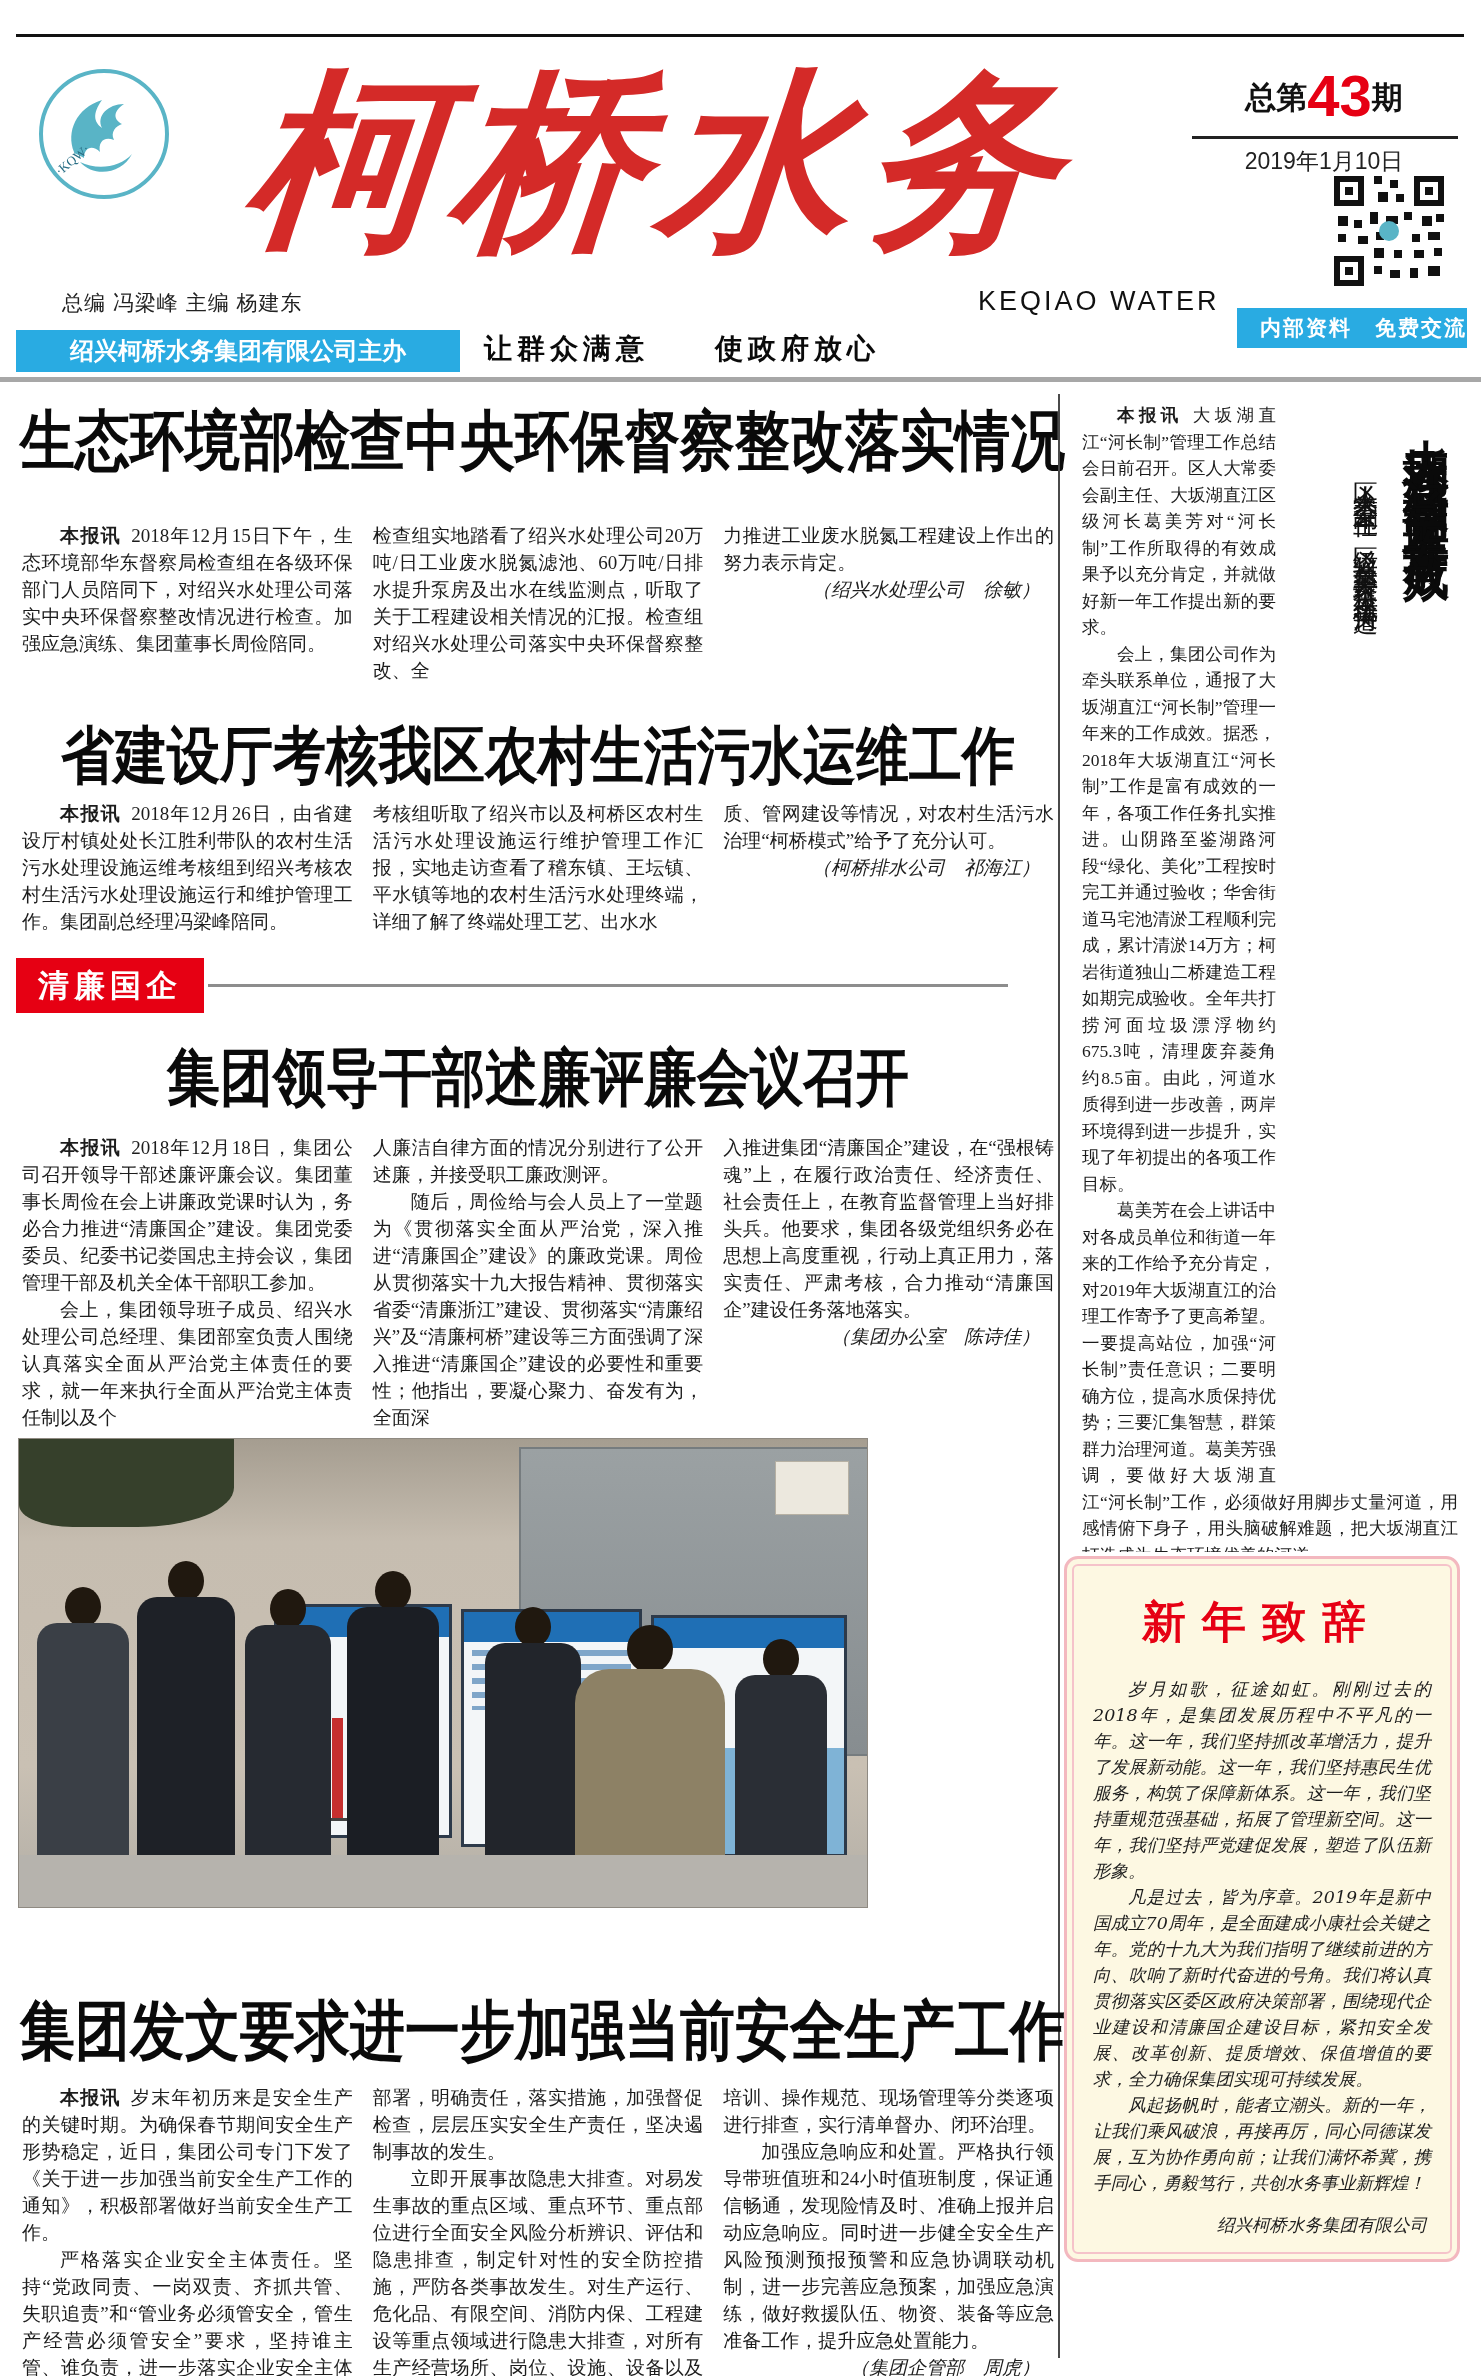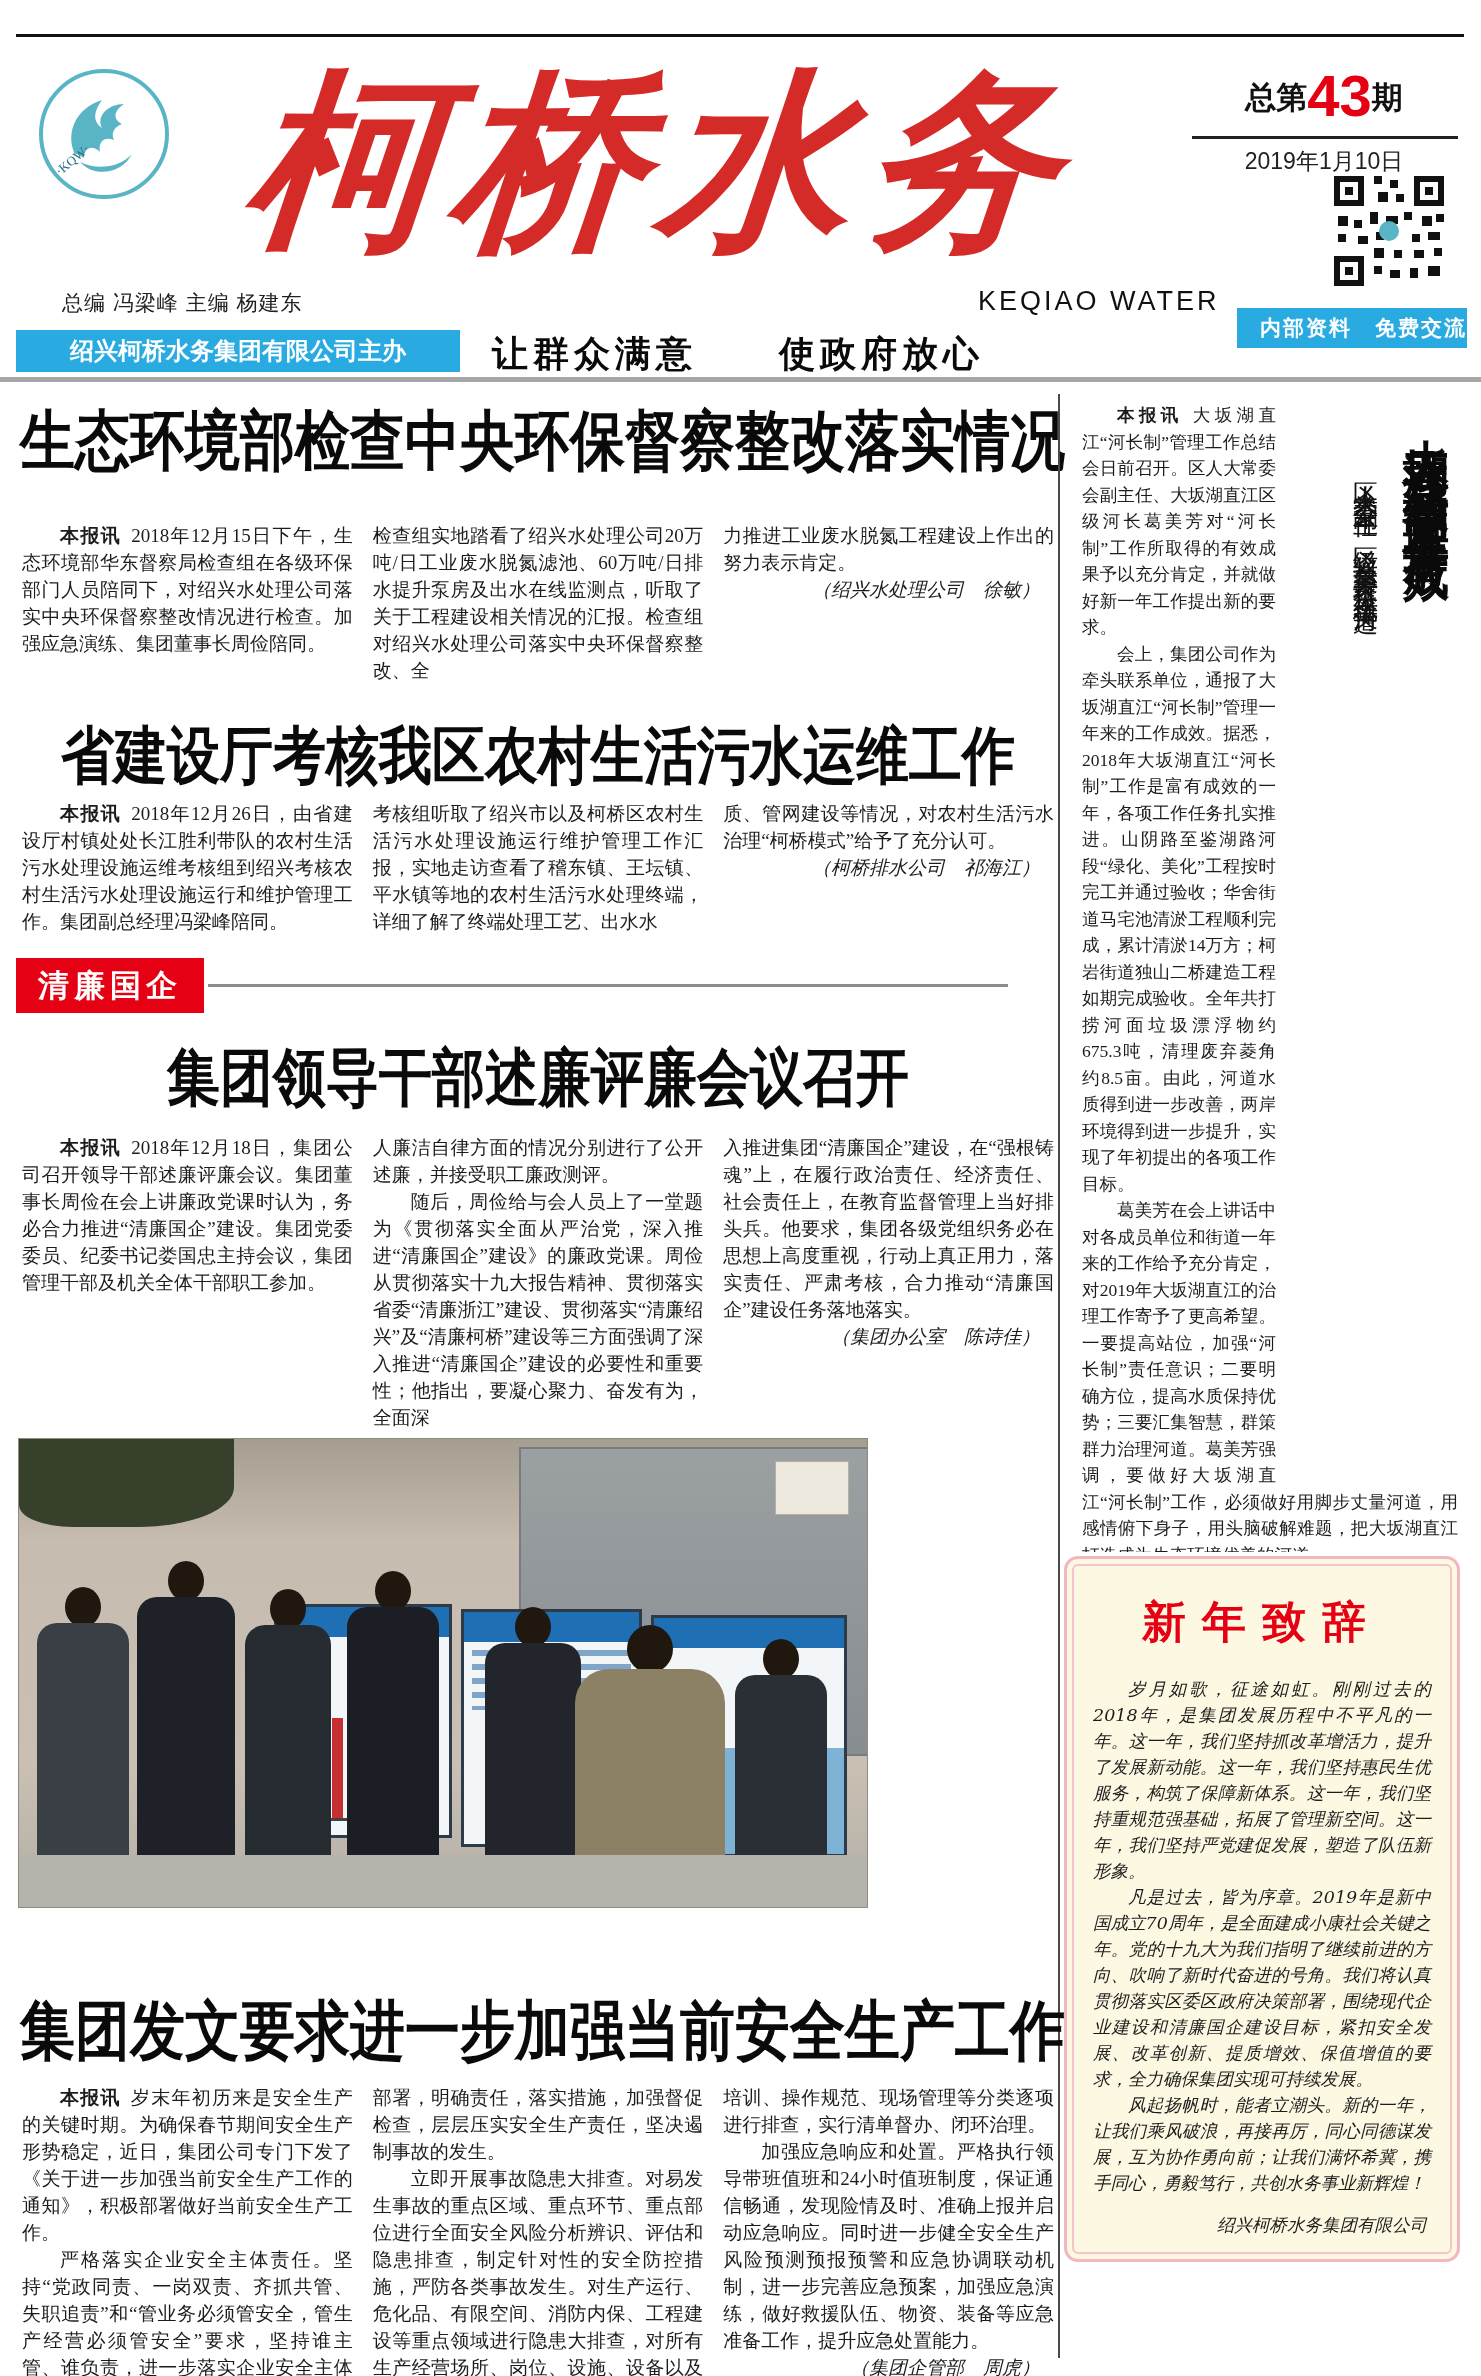--- a/index.html
+++ b/index.html
@@ -31,8 +31,8 @@
   .pub-bar{left:16px;top:330px;width:444px;height:42px;background:#29abe2;color:#fff;
     font-family:"Liberation Sans",sans-serif;font-weight:bold;font-size:24px;
     line-height:42px;text-align:center;}
-  .slogan{left:484px;top:330px;width:500px;font-size:36px;font-weight:900;
-    font-family:"Liberation Sans",sans-serif;letter-spacing:5px;color:#0a0a0a;white-space:nowrap;margin-left:8px;}
+  .slogan{left:484px;top:330px;width:500px;font-size:28px;font-weight:900;
+    font-family:"Liberation Sans",sans-serif;letter-spacing:5px;color:#0a0a0a;white-space:nowrap;}
   .graybar{left:0;top:377px;width:1481px;height:5px;background:#a7a7a7;}
   
   .headline{width:1036px;left:20px;text-align:center;font-family:"Liberation Sans",sans-serif;

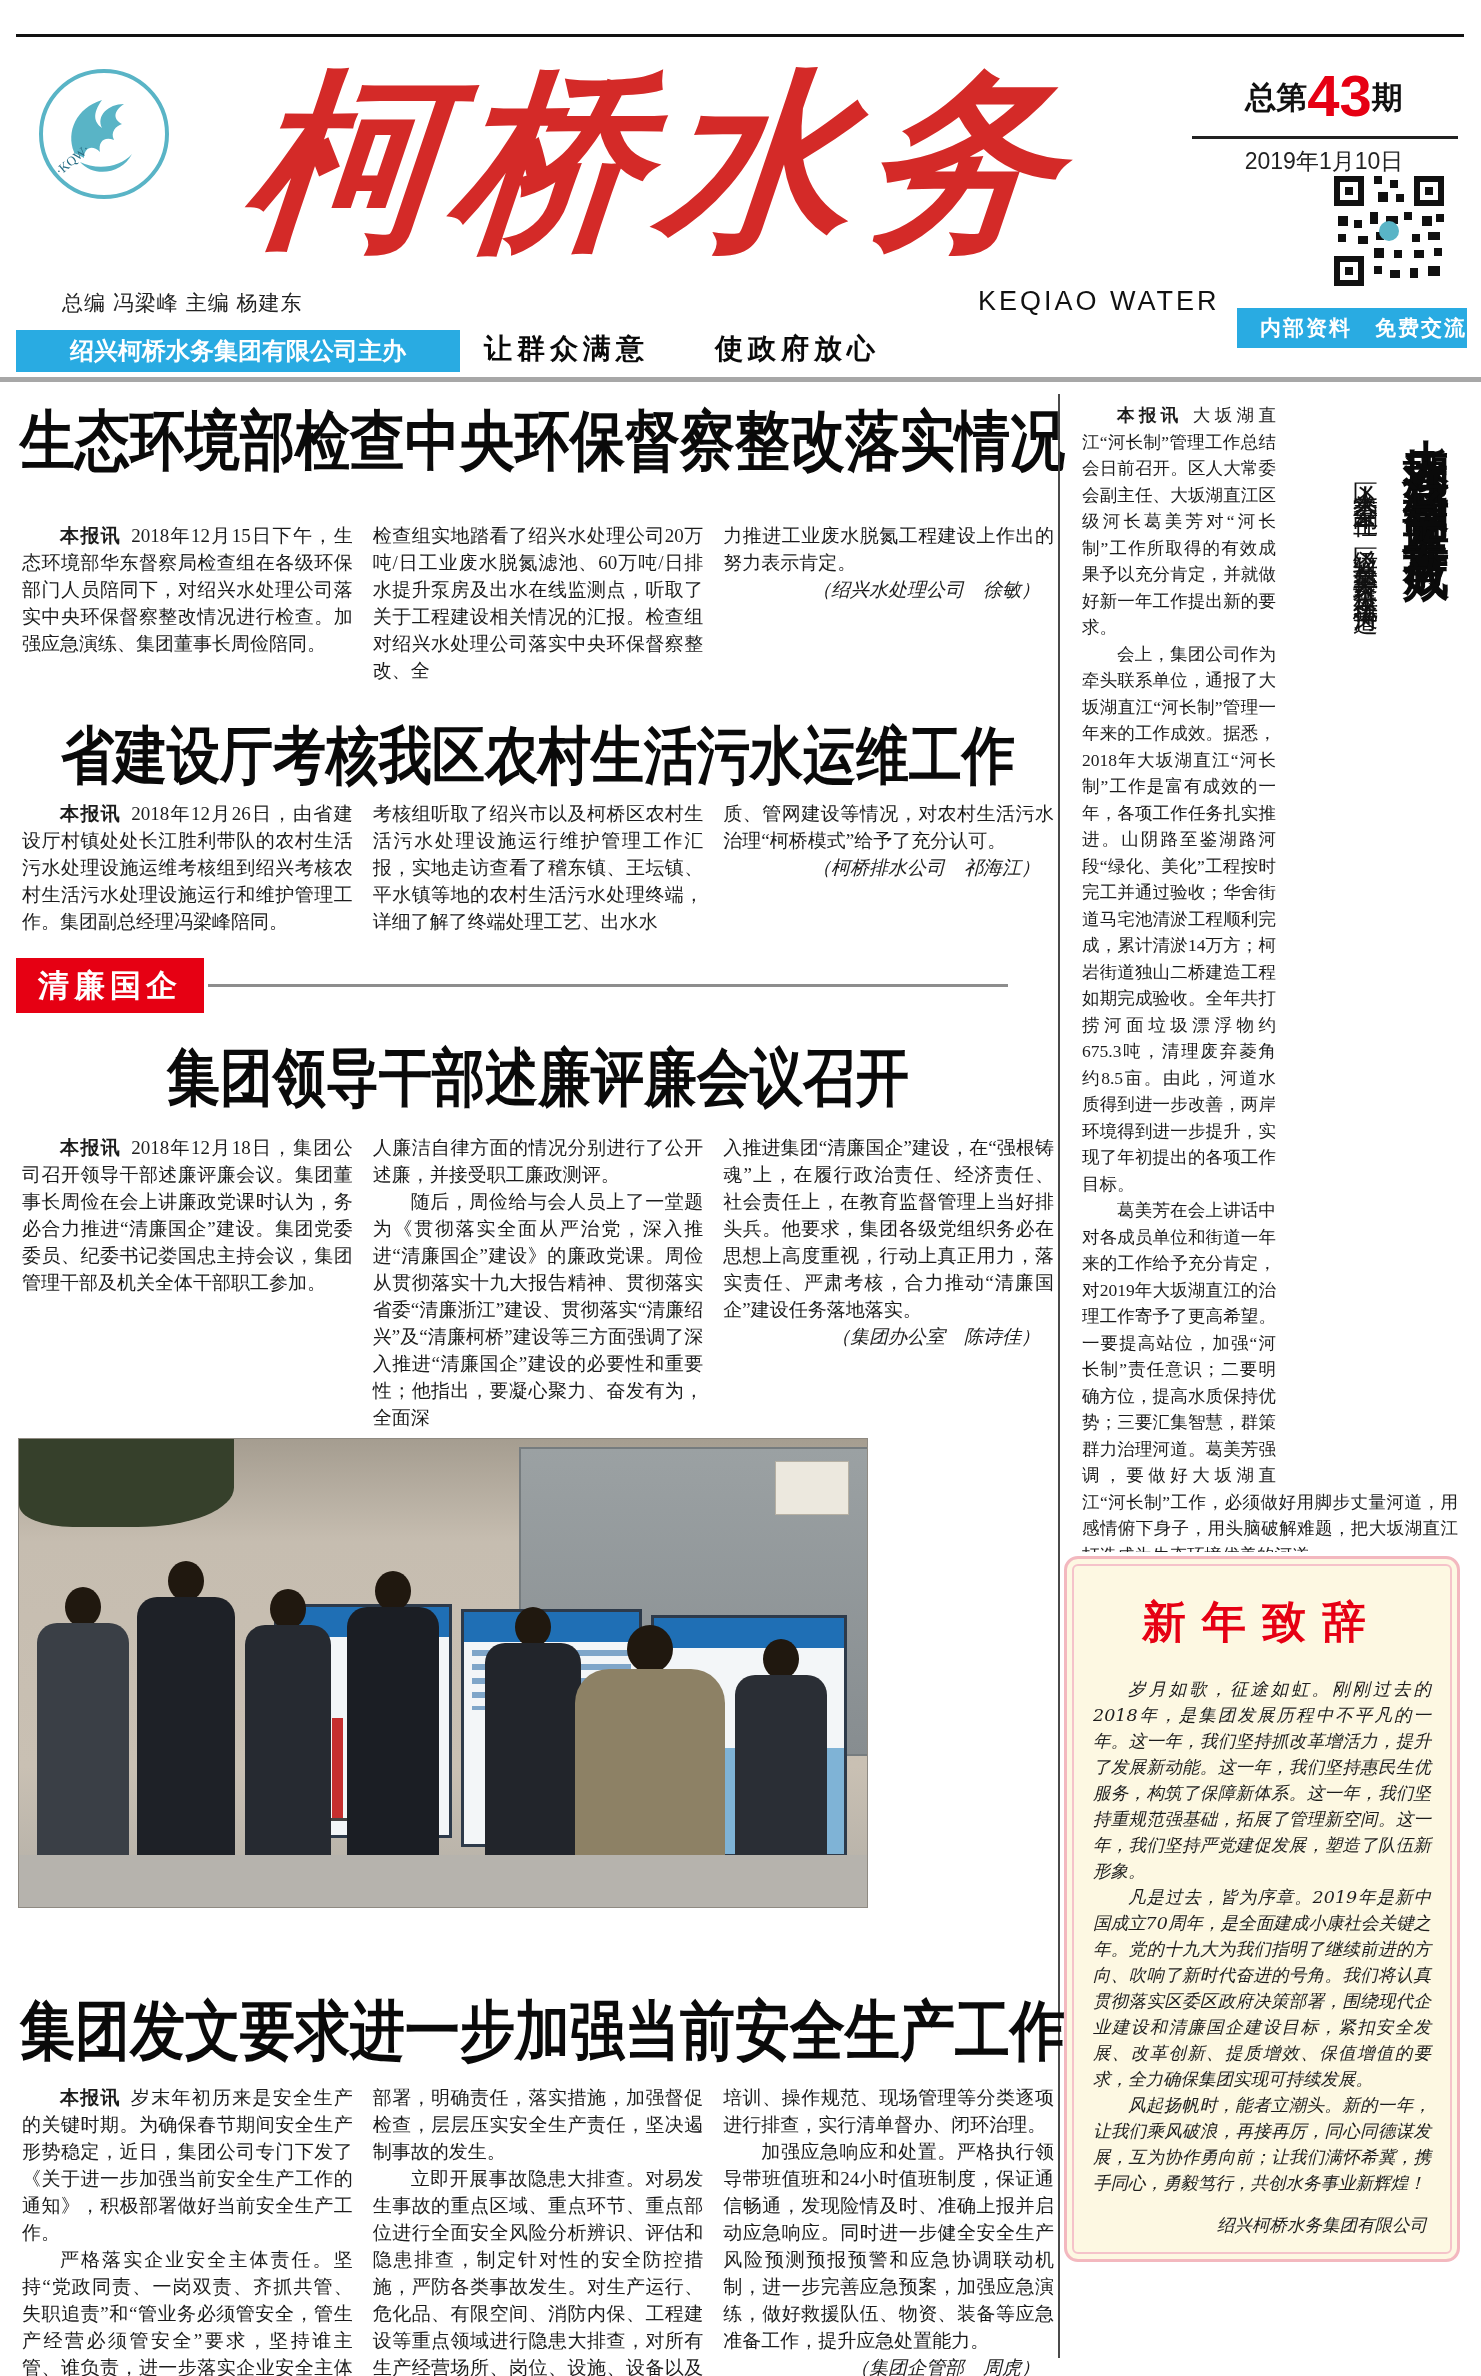--- a/index.html
+++ b/index.html
@@ -210,6 +210,7 @@
   <div class="abs body3" style="top:1134px;height:296px;">
     <div class="col">
       <p><b class="dl">本报讯</b><span>2018年12月18日，集团公司召开领导干部述廉评廉会议。集团董事长周俭在会上讲廉政党课时认为，务必合力推进“清廉国企”建设。集团党委委员、纪委书记娄国忠主持会议，集团管理干部及机关全体干部职工参加。</span></p>
+      <p>会上，集团领导班子成员、绍兴水处理公司总经理、集团部室负责人围绕认真落实全面从严治党主体责任的要求，就一年来执行全面从严治党主体责任制以及个</p>
     </div>
     <div class="col">
       <p class="cont">人廉洁自律方面的情况分别进行了公开述廉，并接受职工廉政测评。</p>

